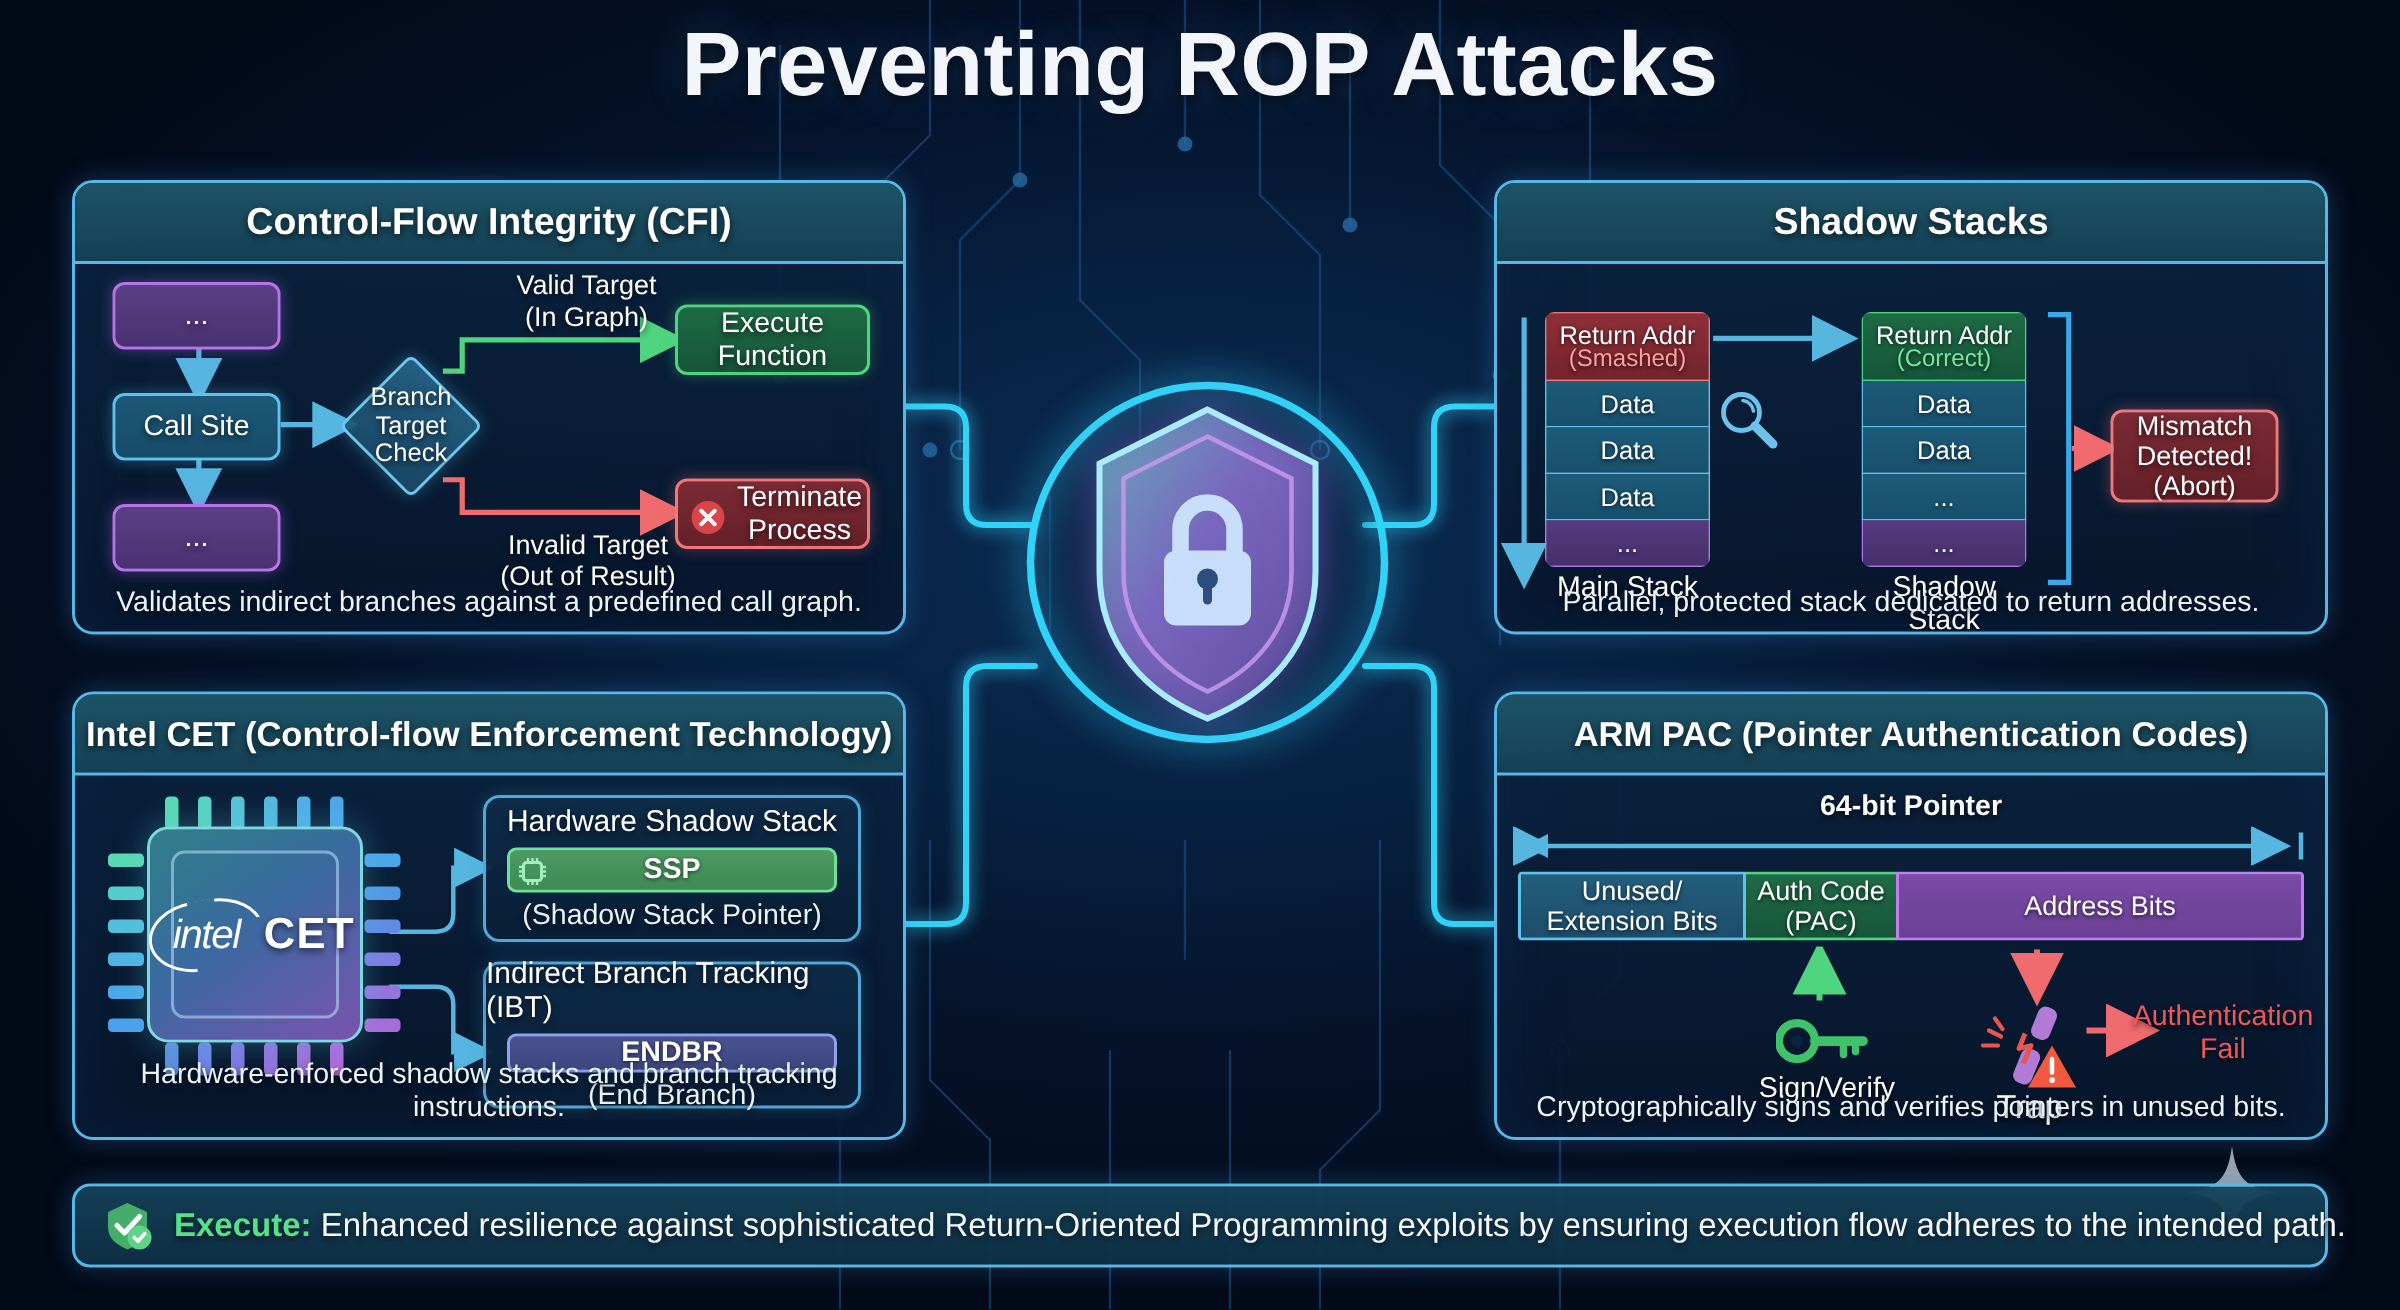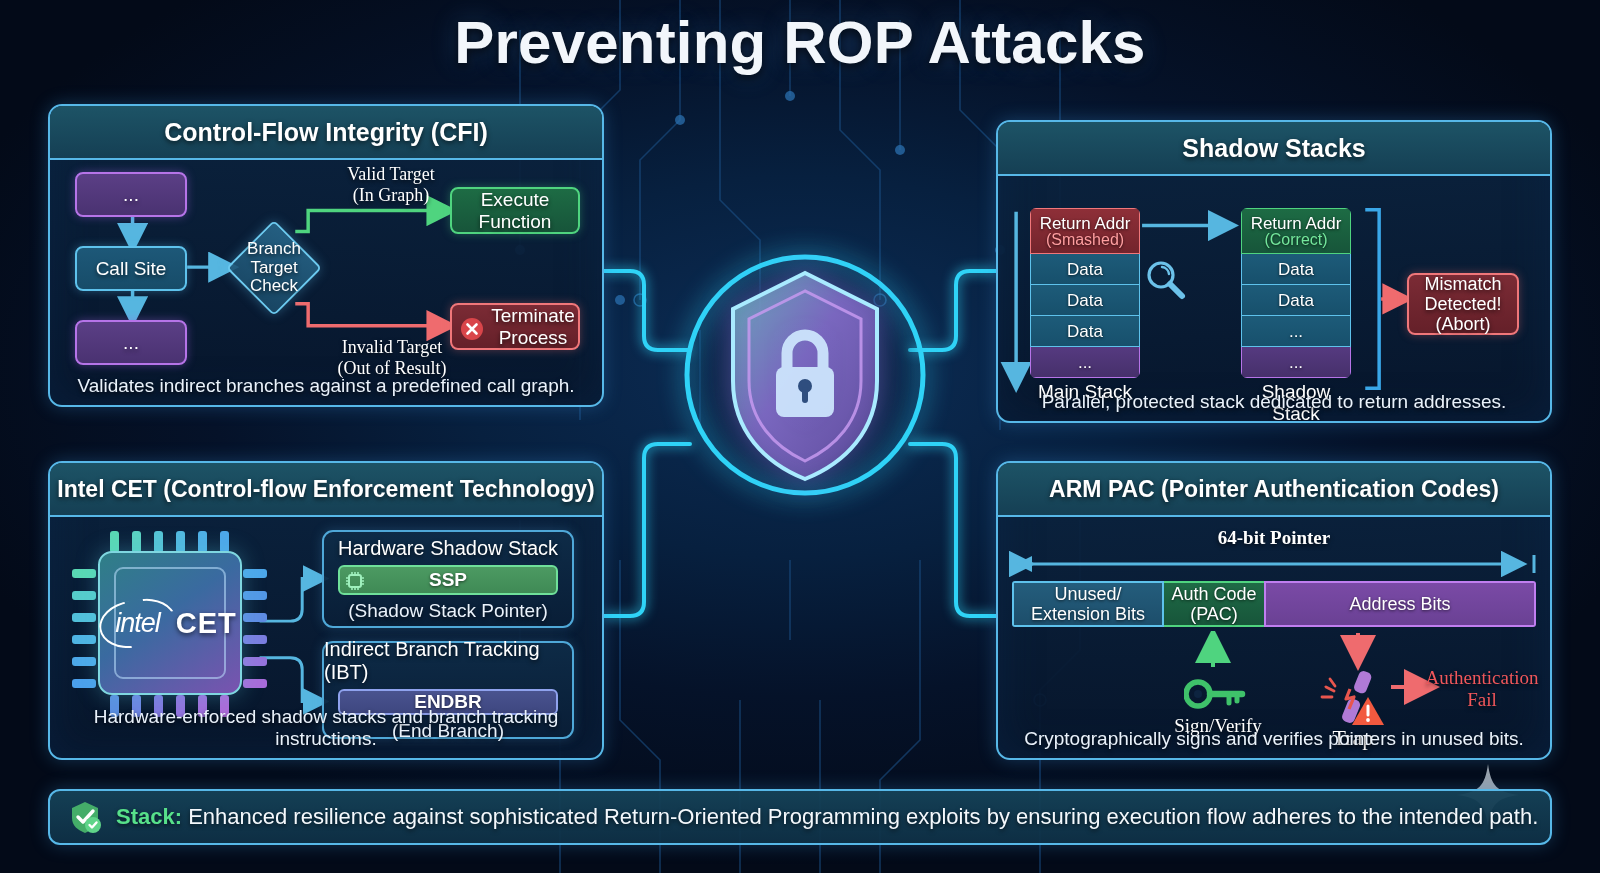--- a/index.html
+++ b/index.html
@@ -233,7 +233,7 @@
     </g>
   </svg>
 
-  <div class="panel" style="left:48px; top:104px; width:556px; height:303px;">
+  <div class="panel" style="left:48px; top:120px; width:556px; height:303px;">
     <div class="panel-head">Control-Flow Integrity (CFI)</div>
     <div class="panel-body">
 

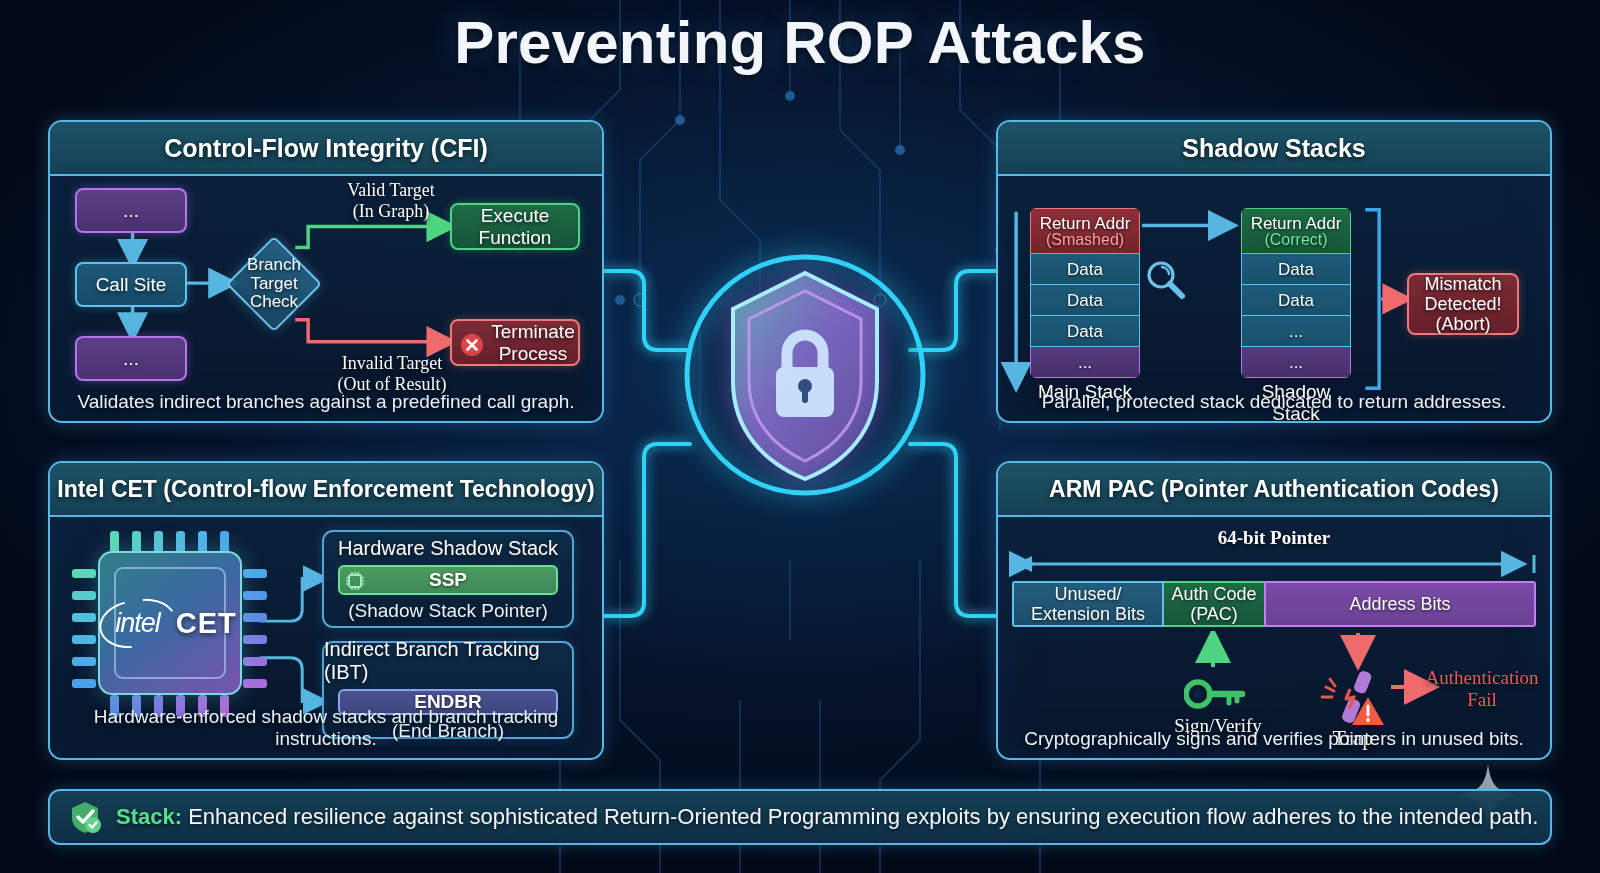--- a/index.html
+++ b/index.html
@@ -66,7 +66,7 @@
   .n-blue   { background: linear-gradient(180deg,#1d5878,#174c69); border:2px solid #5ec2ec; box-shadow:0 0 10px rgba(90,190,235,.35); }
   .n-green  { background: linear-gradient(180deg,#1d6b44,#17553a); border:2px solid #4fd47f; box-shadow:0 0 10px rgba(70,210,125,.35); }
   .n-red    { background: linear-gradient(180deg,#7b2b35,#652029); border:2px solid #f0777a; box-shadow:0 0 10px rgba(235,110,110,.35); }
-  .lbl { position:absolute; color:#fff; font-size:18px; line-height:1.15; text-align:center; text-shadow:0 2px 4px rgba(0,0,0,.7);font-family:Liberation Serif, serif; }
+  .lbl { position:absolute; color:#fff; font-size:18px; line-height:1.15; text-align:center; text-shadow:0 2px 4px rgba(0,0,0,.7); }
 
   .diamond {
     position: absolute;

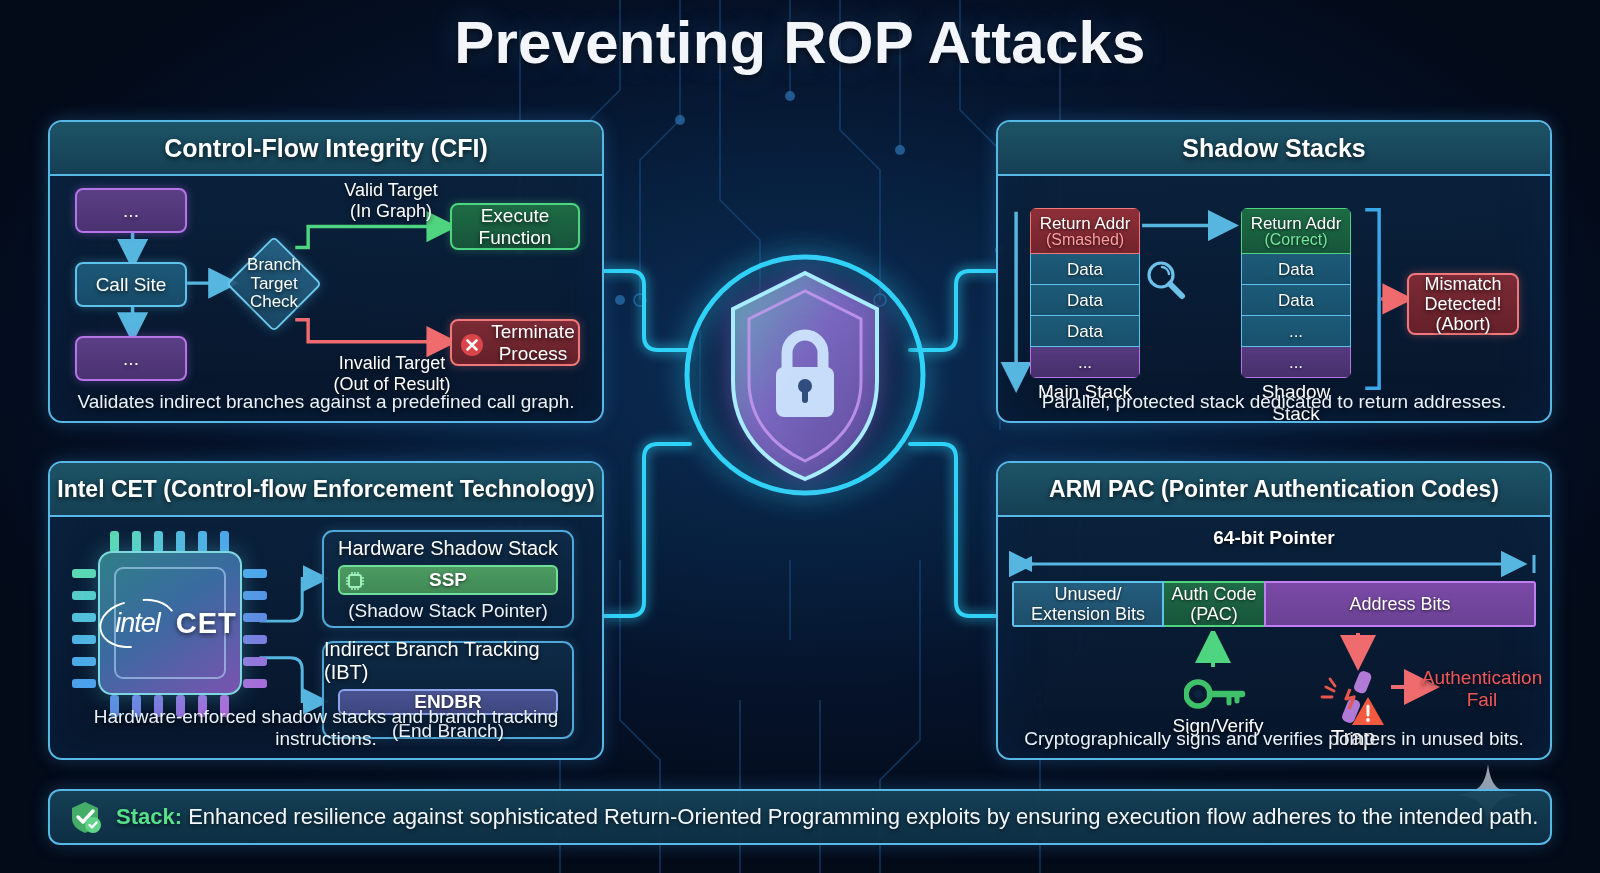--- a/index.html
+++ b/index.html
@@ -538,7 +538,7 @@
       <path d="M21.5 26 L24 28.5 L28.5 23.5" fill="none" stroke="#fff" stroke-width="2.4" stroke-linecap="round" stroke-linejoin="round"></path>
     </svg>
     <div class="result-text">
-      <span class="result-key">Stack:</span><span> Enhanced resilience against sophisticated Return-Oriented Programming exploits by ensuring execution flow adheres to the intended path.</span>
+      <span class="result-key">Execute:</span><span> Enhanced resilience against sophisticated Return-Oriented Programming exploits by ensuring execution flow adheres to the intended path.</span>
     </div>
   </div>
 

